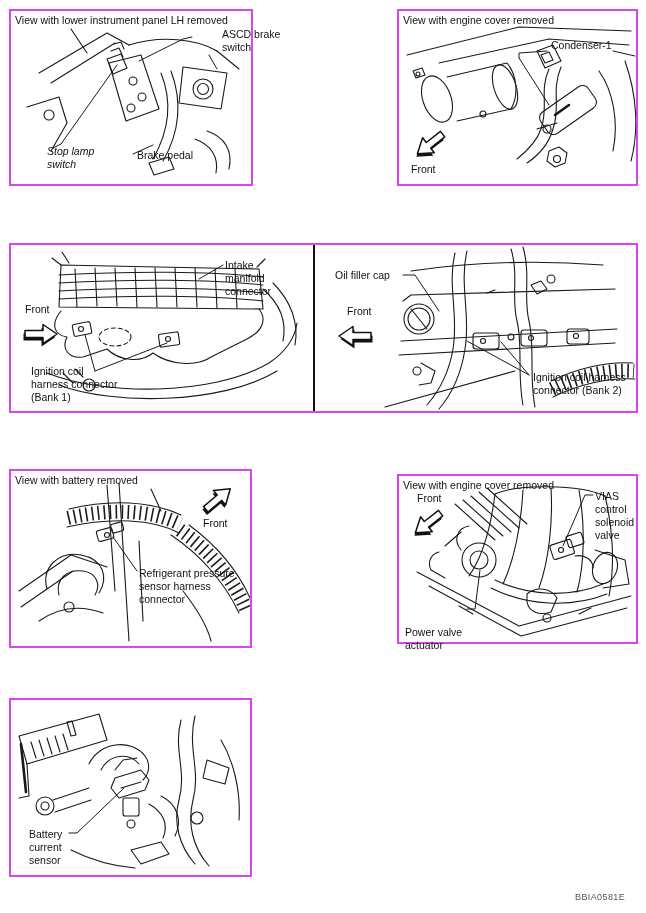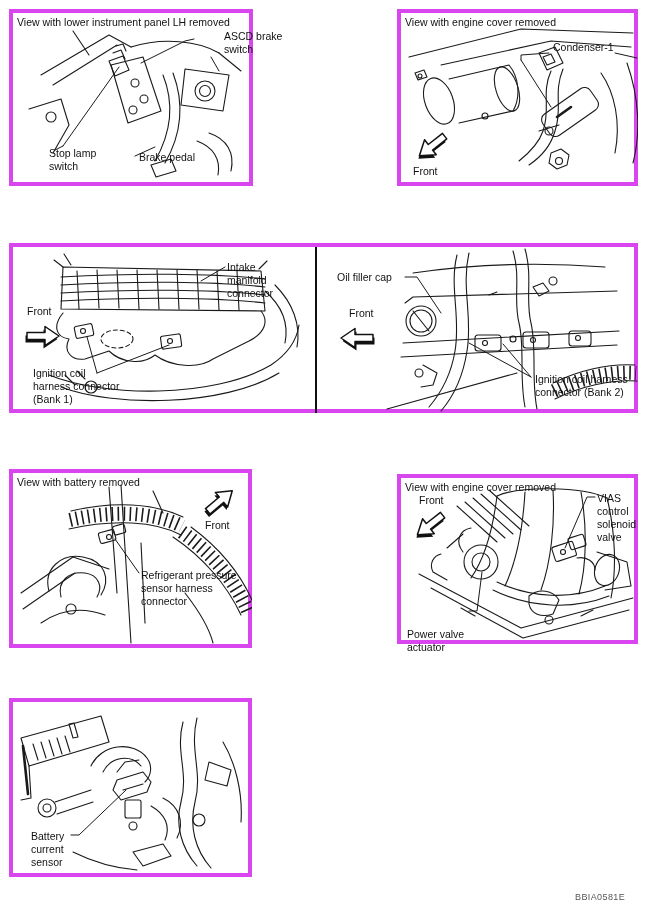--- a/index.html
+++ b/index.html
@@ -8,7 +8,7 @@
     font-family:"Liberation Sans", sans-serif;color:#111;
     -webkit-font-smoothing:antialiased;
   }
-  .panel{position:absolute;border:4px solid #d946ef;background:#fff;box-sizing:border-box;}
+  .panel{position:absolute;border:2px solid #d946ef;background:#fff;box-sizing:border-box;}
   .cell{position:absolute;top:0;height:166px;box-sizing:border-box;}
   .art{position:absolute;left:0;top:0;}
   .art path,.art circle,.art ellipse,.art rect,.art line,.art polyline{

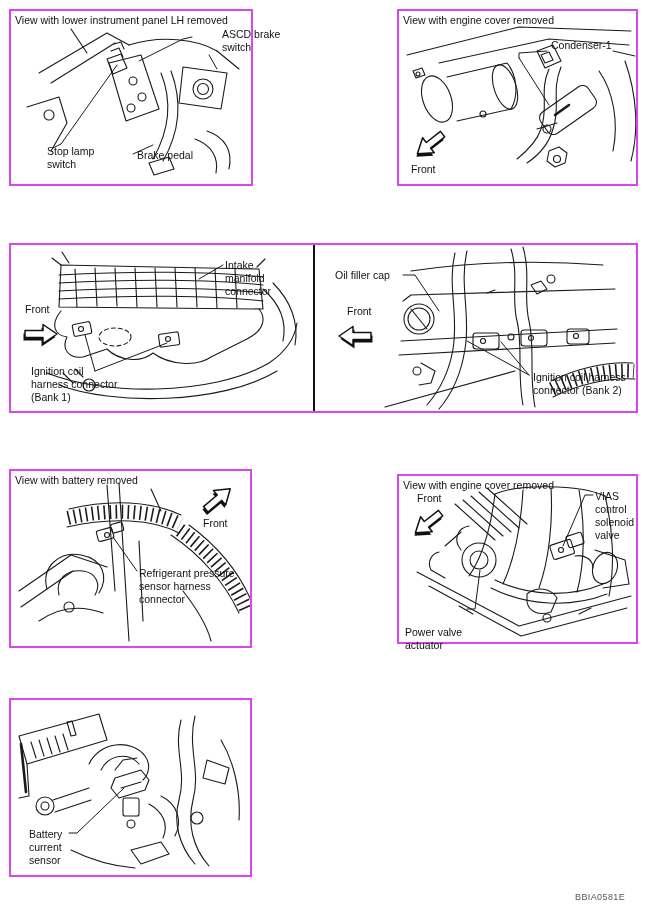--- a/index.html
+++ b/index.html
@@ -63,7 +63,7 @@
   </svg>
   <div class="ptitle" style="left:4px;top:3px;">View with lower instrument panel LH removed</div>
   <div class="plabel" style="left:183px;top:17px;width:64px;margin-left:28px;">ASCD brake switch</div>
-  <div class="plabel" style="left:36px;top:134px;width:62px;">Stop lamp switch</div>
+  <div class="plabel" style="left:36px;top:134px;width:62px;font-style:italic;">Stop lamp switch</div>
   <div class="plabel" style="left:126px;top:138px;width:80px;">Brake pedal</div>
 </div>
 

